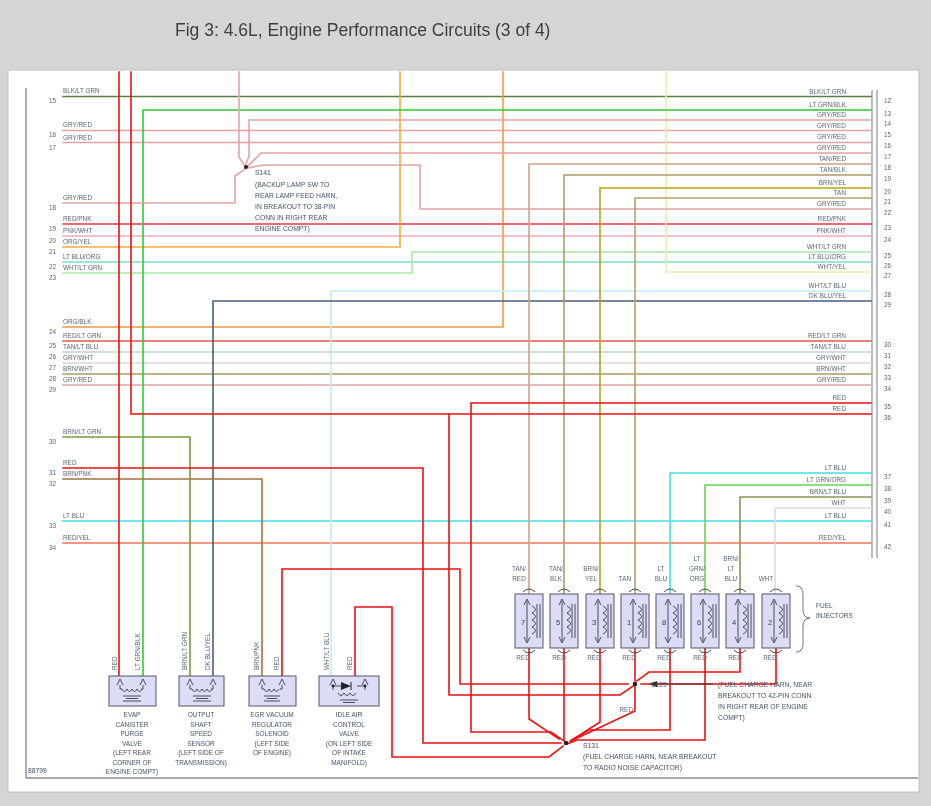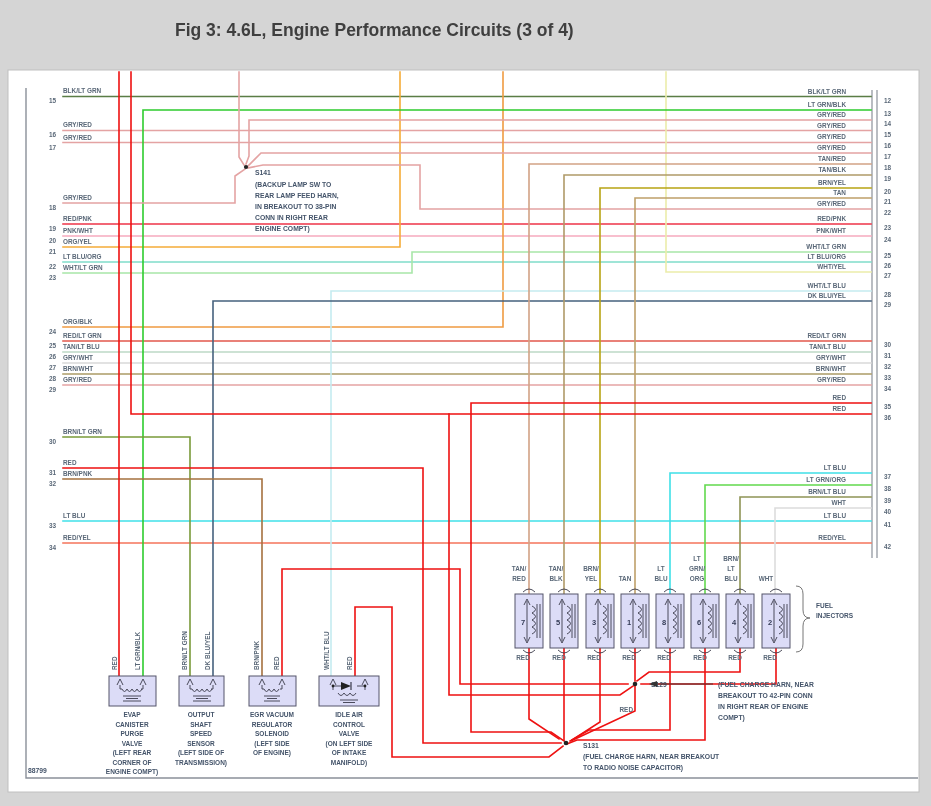--- a/index.html
+++ b/index.html
@@ -3,7 +3,7 @@
 <meta charset="utf-8">
 <style>
   html,body{margin:0;padding:0;background:#d5d5d5;}
-  .stage{width:931px;height:806px;position:relative;font-family:"Liberation Sans",sans-serif;font-weight:bold;}
+  .stage{width:931px;height:806px;position:relative;font-family:"Liberation Sans",sans-serif;}
   svg{display:block;}
   text{font-family:"Liberation Sans",sans-serif;}
   .ttl{font-size:17.5px;fill:#3f3f3f;}

